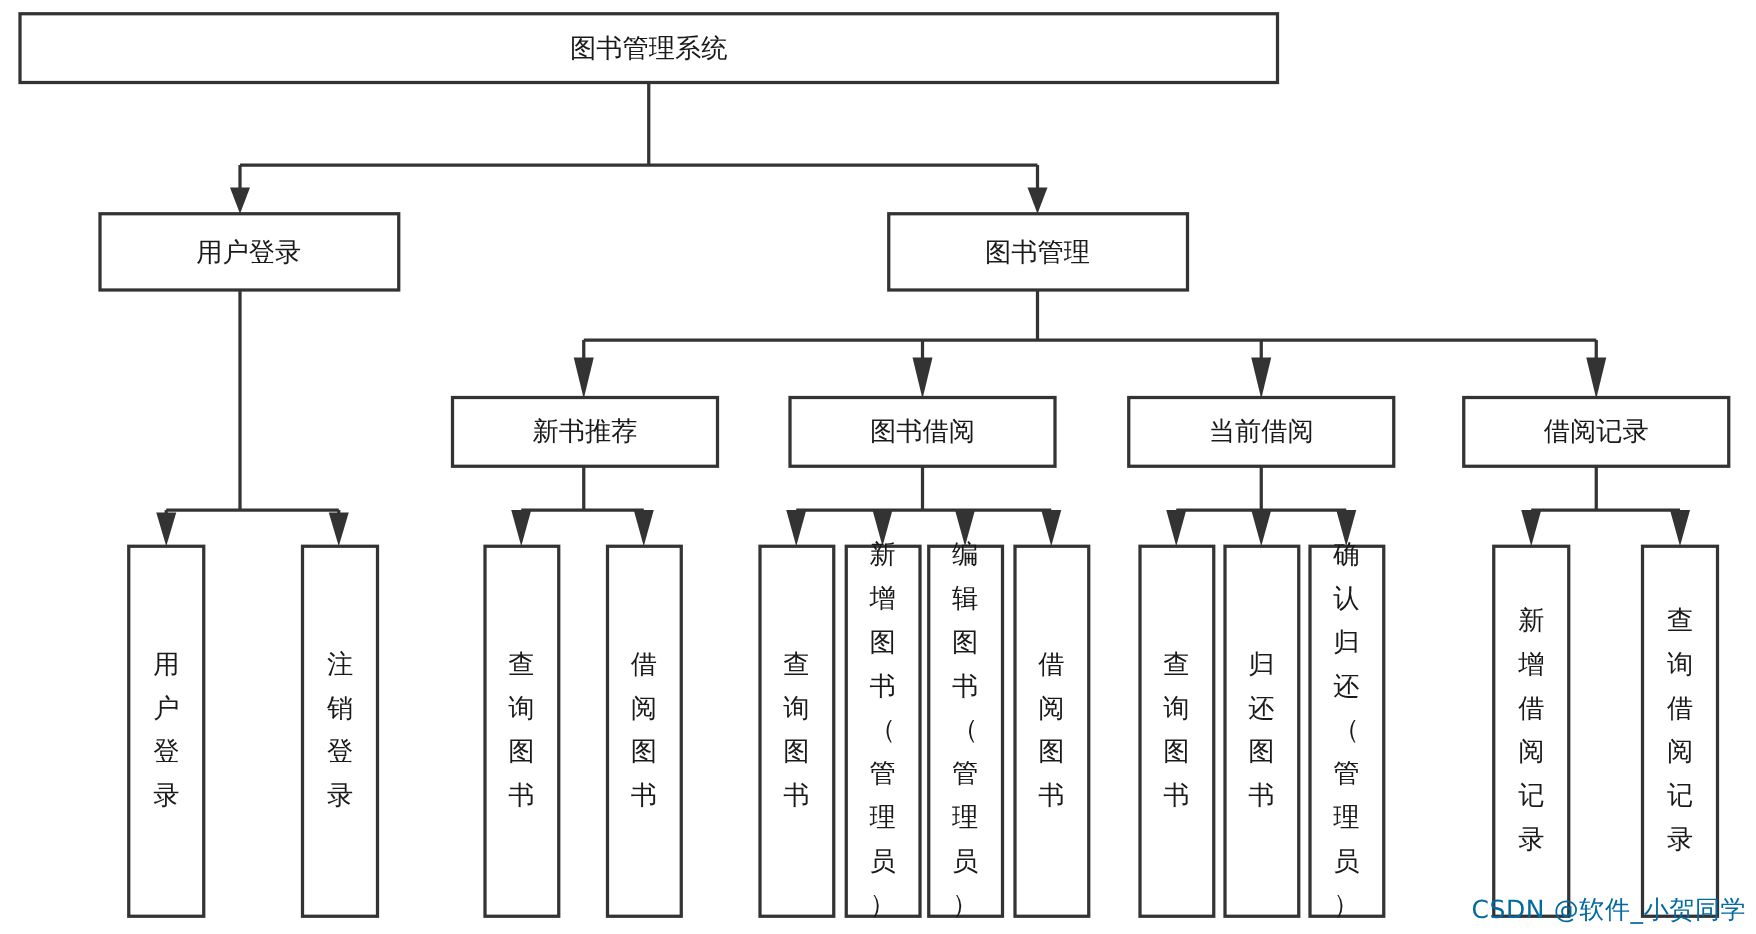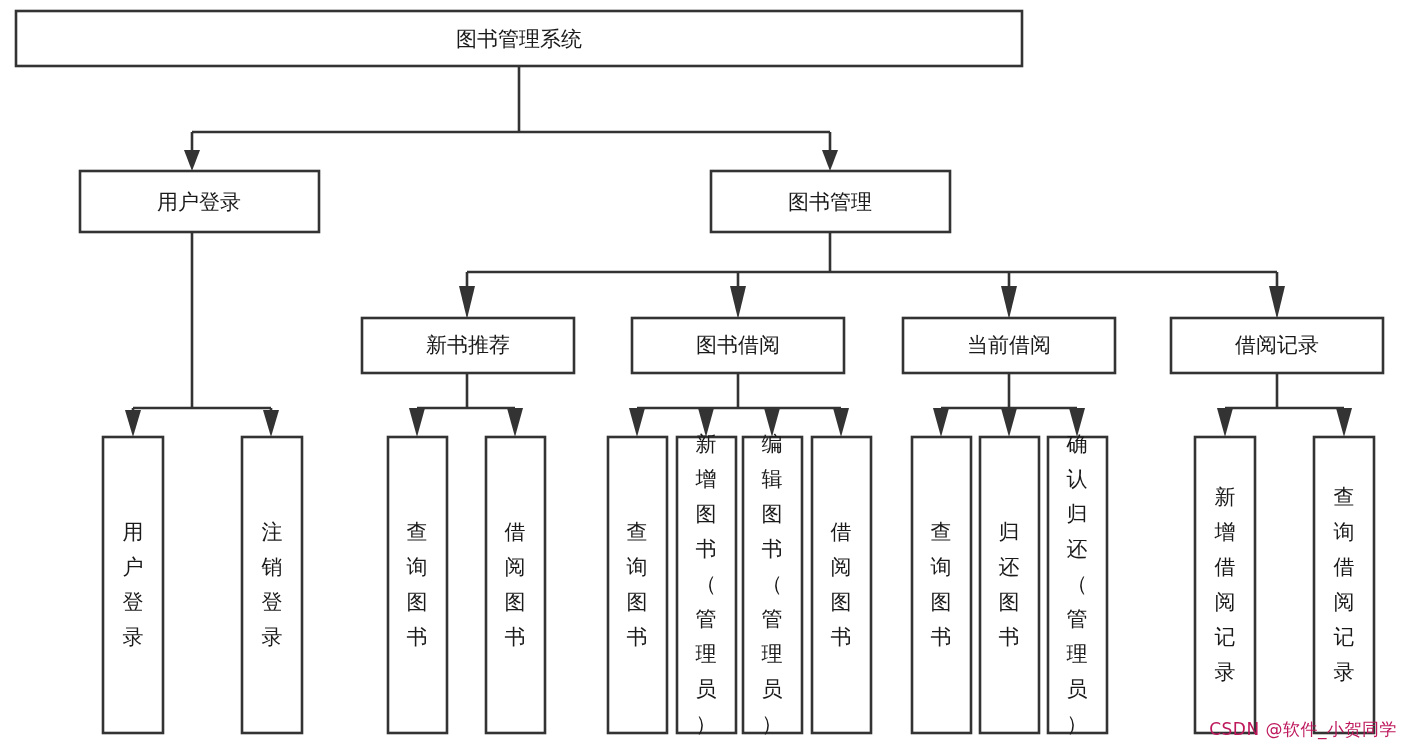--- a/index.html
+++ b/index.html
@@ -58,8 +58,8 @@
     right: 8px;
     bottom: 6px;
     font-family: "DejaVu Sans", "Liberation Sans", sans-serif;
-    font-size: 17px;
-    color: #be185d;
+    font-size: 20px;
+    color: #0369a1;
     white-space: nowrap;
     letter-spacing: 0.5px;
   }

